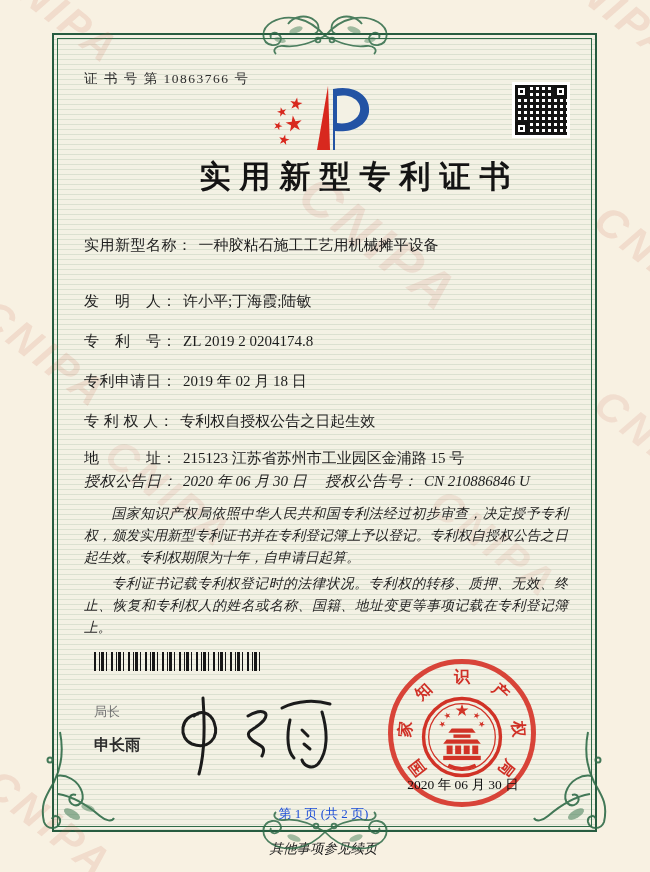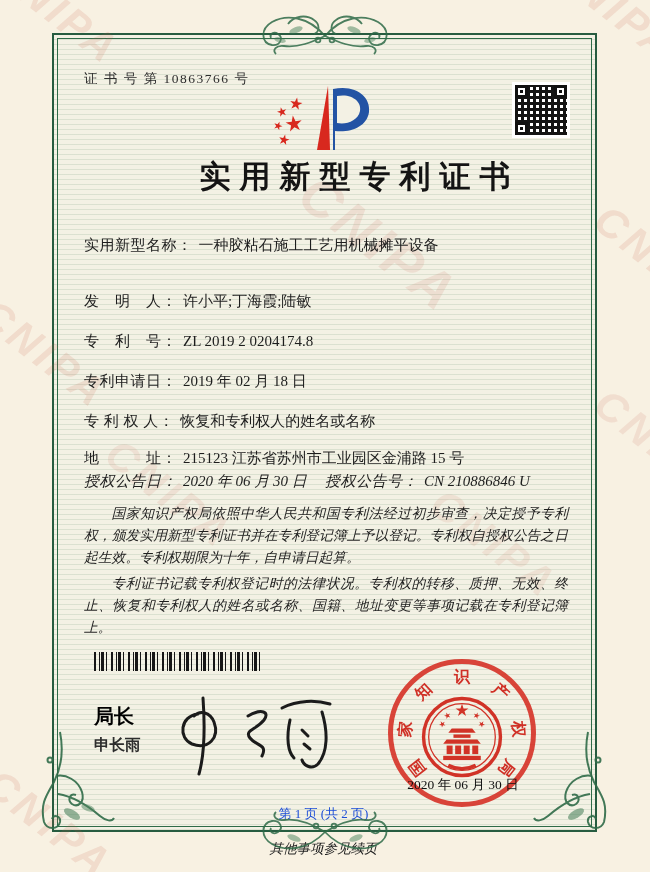--- a/index.html
+++ b/index.html
@@ -165,7 +165,7 @@
       <span class="flabel">专利申请日：</span><span class="fvalue">2019 年 02 月 18 日</span>
     </div>
     <div class="frow r4">
-      <span class="flabel">专 利 权 人：</span><span class="fvalue">恢复和专利权人的姓名或名称</span>
+      <span class="flabel">专 利 权 人：</span><span class="fvalue">专利权自授权公告之日起生效</span>
     </div>
     <div class="frow r5">
       <span class="flabel">地　　　址：</span><span class="fvalue">215123 江苏省苏州市工业园区金浦路 15 号</span>

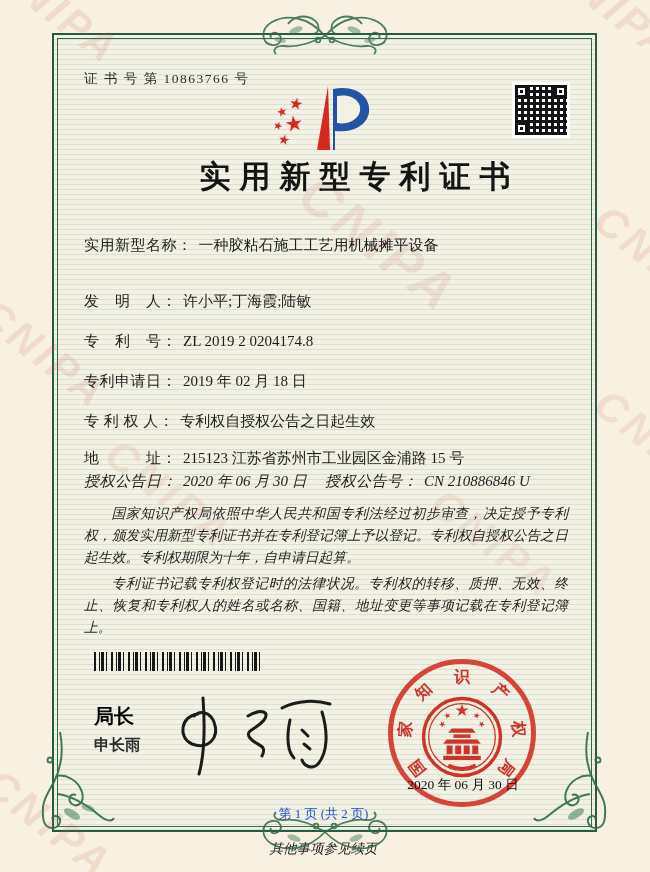--- a/index.html
+++ b/index.html
@@ -45,7 +45,7 @@
      background-image:repeating-linear-gradient(90deg,#161616 0 2px,transparent 2px 5px,#161616 5px 6px,
        transparent 6px 7px,#161616 7px 10px,transparent 10px 12px,#161616 12px 13px,transparent 13px 17px);}
   .signer-title{left:94px;top:703px;font-family:"Liberation Sans","DejaVu Sans",sans-serif;
-     font-weight:700;font-size:20px;color:#000000;}
+     font-weight:400;font-size:13px;color:#737373;}
   .signer-name{left:94px;top:735px;font-family:"Liberation Sans","DejaVu Sans",sans-serif;
      font-weight:600;font-size:15.5px;color:#2d2d2d;}
   .signature{left:168px;top:686px;width:190px;height:96px;z-index:4;}

